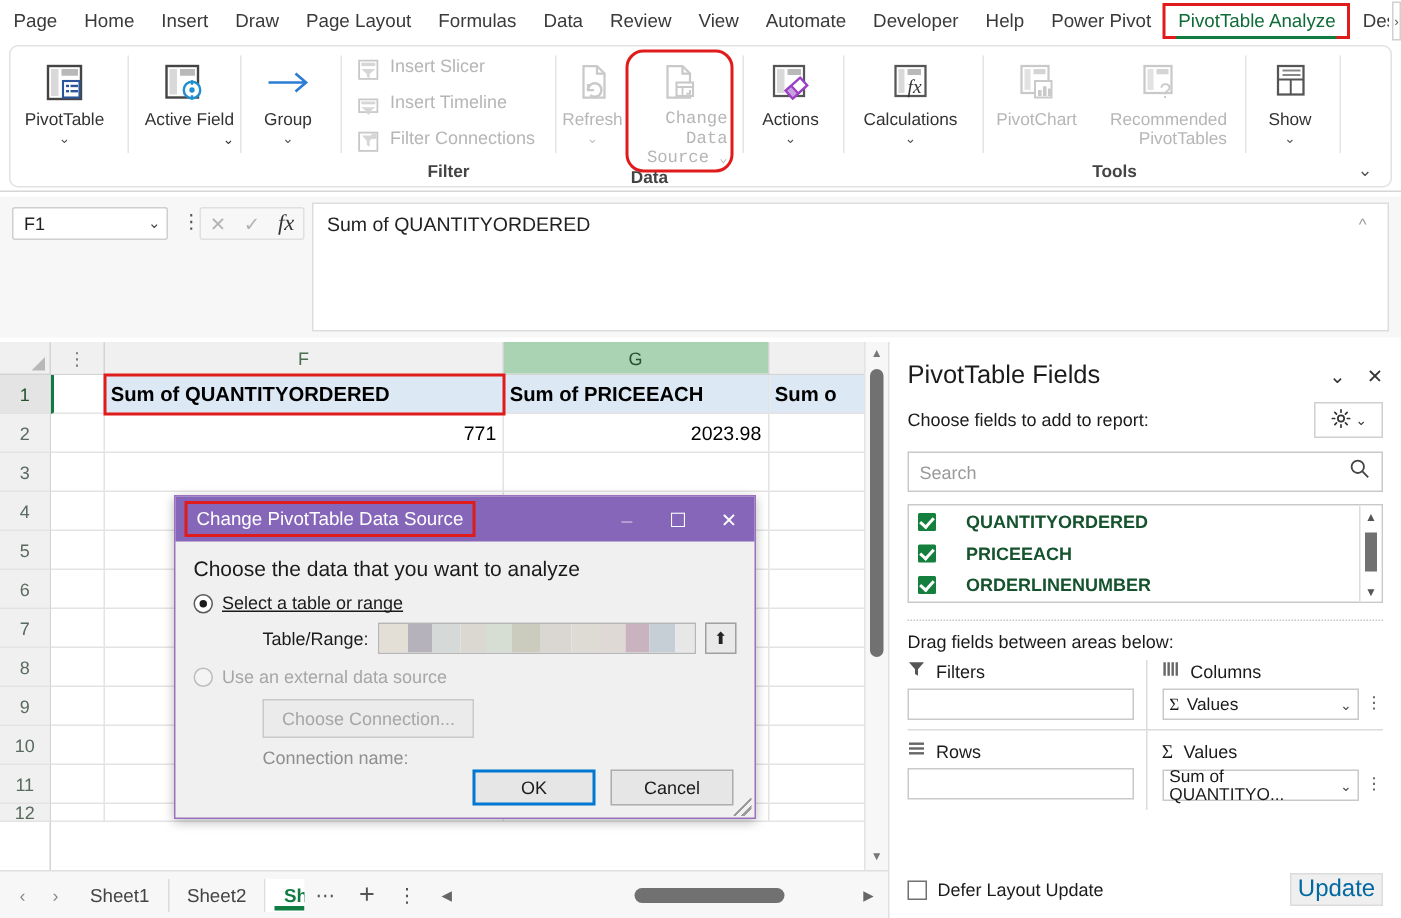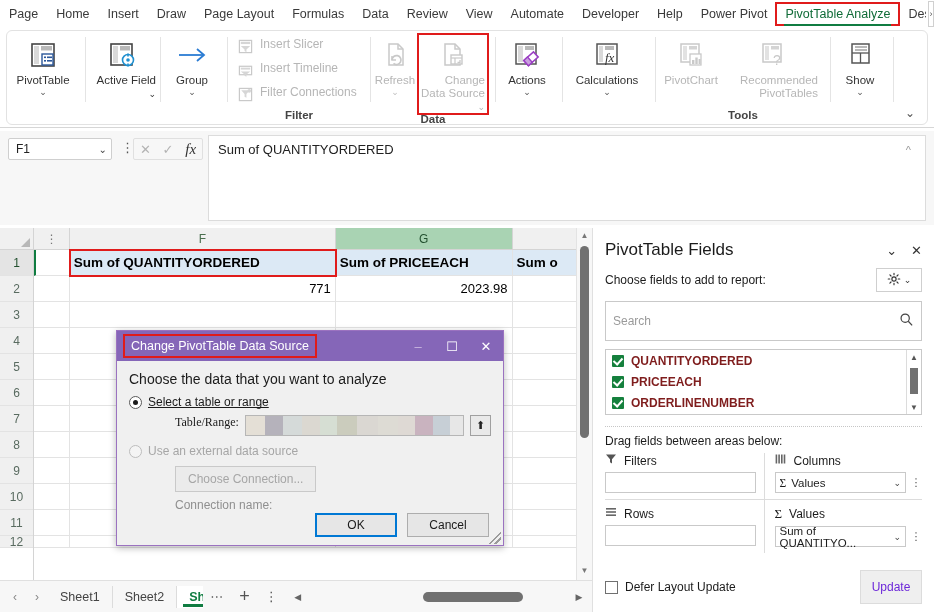--- a/index.html
+++ b/index.html
@@ -65,7 +65,7 @@
   .bigbtn .lab { text-align:right; line-height:1.12; margin-top:2px; }
   .bigbtn .caret { font-size:9px; line-height:1; color:#555; margin-top:1px; }
   .bigbtn.disabled { color:#b6b6b6; }
-  .bigbtn.hl { outline:2.5px solid #e01b1b; border-radius:0; }
+  .bigbtn.hl { outline:2.5px solid #e01b1b; border-radius:10px;font-family:Liberation Mono, monospace; }
 
   .smallrow {
     display:flex; align-items:flex-start; gap:6px; font-size:12px; color:#b6b6b6;

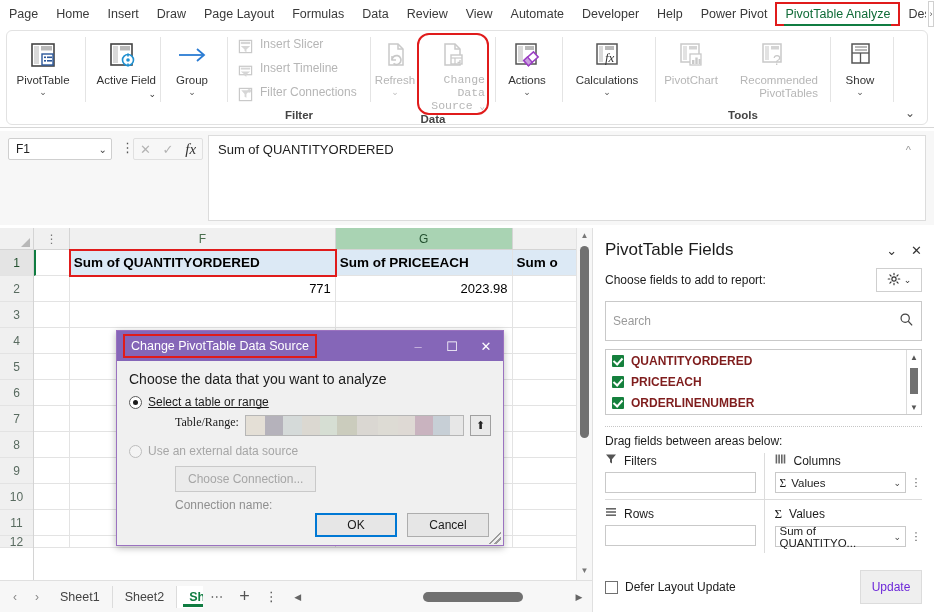--- a/index.html
+++ b/index.html
@@ -245,7 +245,7 @@
     font-size:12px; color:#333;
   }
   .pv-search {
-    margin:9px 12px 0 12px; height:40px; border:1px solid #c9c9c9; background:#fff;
+    margin:9px 12px 0 12px; height:27px; border:1px solid #c9c9c9; background:#fff;
     display:flex; align-items:center; padding:0 7px;
   }
   .pv-search input {

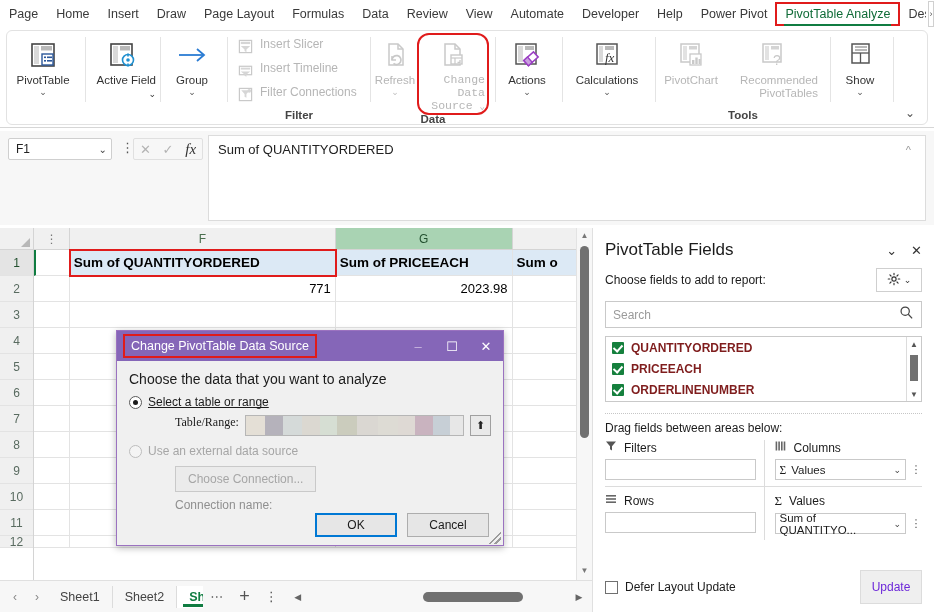--- a/index.html
+++ b/index.html
@@ -258,8 +258,8 @@
     position:relative; overflow:hidden;
   }
   .fld {
-    display:flex; align-items:center; gap:7px; height:21px; padding-left:6px;
-    font-size:12px; font-weight:bold; color:#7f1d1d;
+    display:flex; align-items:center; gap:20px; height:21px; padding-left:6px;
+    font-size:12px; font-weight:bold; color:#14532d;
   }
   .ckbox {
     width:12px; height:12px; background:#15803d; position:relative; flex:none;

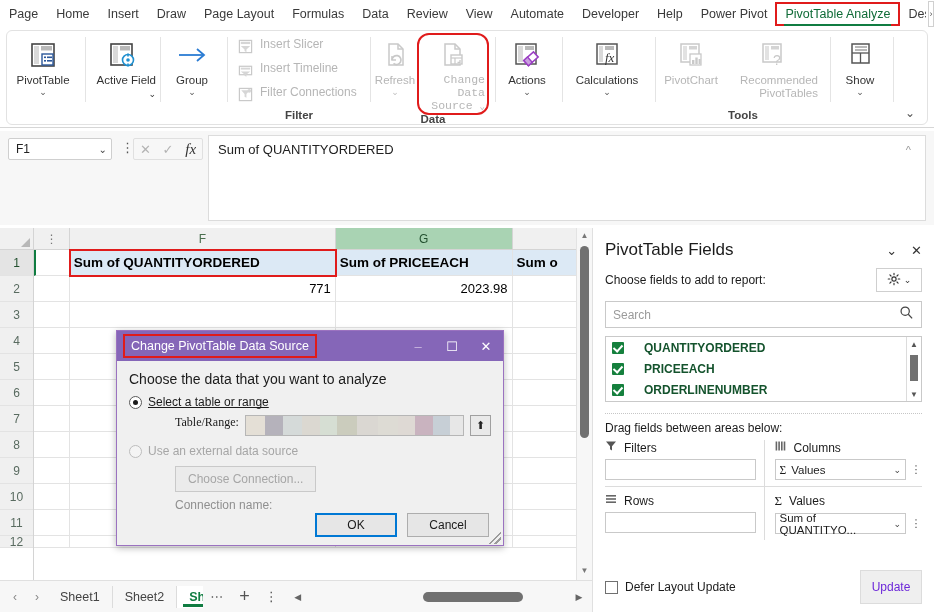--- a/index.html
+++ b/index.html
@@ -196,7 +196,7 @@
   .radio.dis { border-color:#bdbdbd; background:#f4f4f4; }
   .lbl-u { text-decoration: underline; text-decoration-skip-ink:none; }
   .dim { color:#a6a6a6; }
-  .range-line { display:flex; margin:2px 0 8px 46px; gap:6px;font-family:Liberation Serif, serif; }
+  .range-line { display:flex; align-items:center; margin:2px 0 8px 46px; gap:6px; }
   .range-line .cap { font-size:12px; white-space:nowrap; }
   .range-input {
     flex:1; height:21px; border:1px solid #b6b6b6; background:#fff;

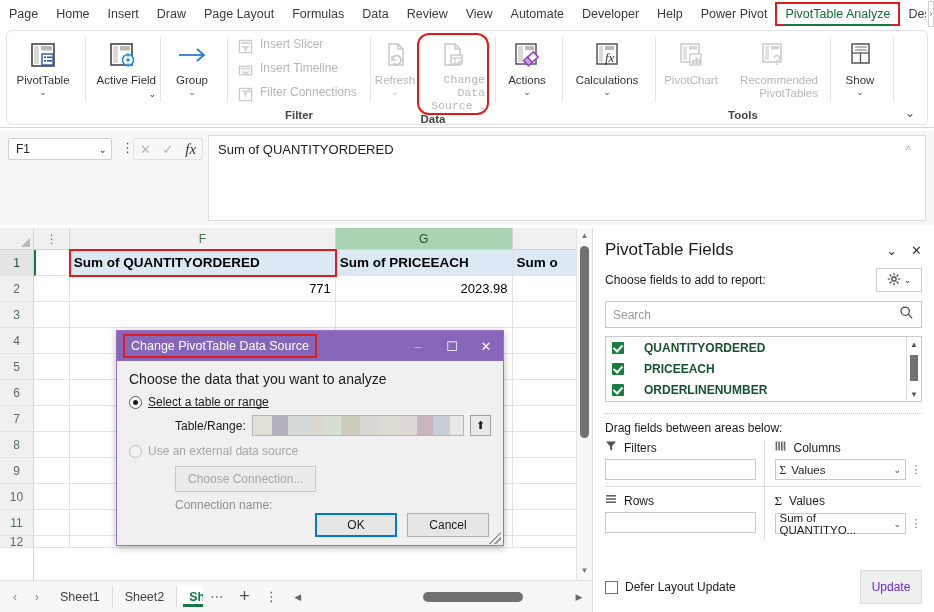--- a/index.html
+++ b/index.html
@@ -296,8 +296,8 @@
   .defer { display:flex; align-items:center; gap:7px; font-size:12px; color:#1b1b1b; }
   .sqbox { width:13px; height:13px; border:1px solid #707070; background:#fff; }
   .upd-btn {
-    margin-left:auto; width:62px; height:34px; background:#efefef; border:1px solid #dcdcdc;
-    display:flex; align-items:center; justify-content:center; font-size:12px; color:#6d28d9;
+    margin-left:auto; width:62px; height:22px; background:#efefef; border:1px solid #dcdcdc;
+    display:flex; align-items:center; justify-content:center; font-size:16px; color:#0369a1;
   }
 
   

